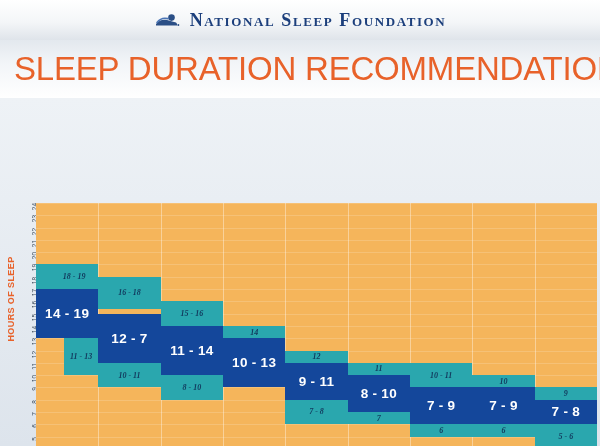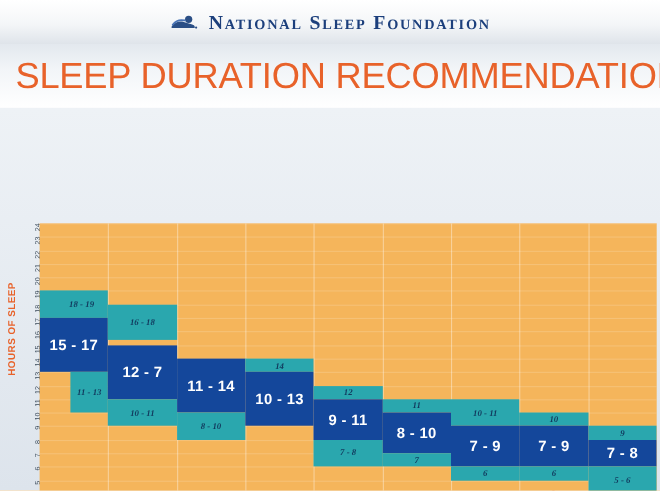--- a/index.html
+++ b/index.html
@@ -143,7 +143,7 @@
       <div class="vgrid" style="left: 498.667px;"></div>
       <div class="col" style="left: 0px; width: 62.3333px;">
         <div class="band may" style="top: 61.4583px; height: 24.5833px; padding-left: 14px;">18 - 19</div>
-        <div class="band rec" style="top: 86.0417px; height: 49.1667px;">15 - 17</div>
+        <div class="band rec" style="top: 86.0417px; height: 49.1667px;">14 - 19</div>
         <div class="band may" style="top: 135.208px; height: 36.875px; margin-left: 28px;">11 - 13</div>
       </div>
       <div class="col" style="left: 62.3333px; width: 62.3333px;">

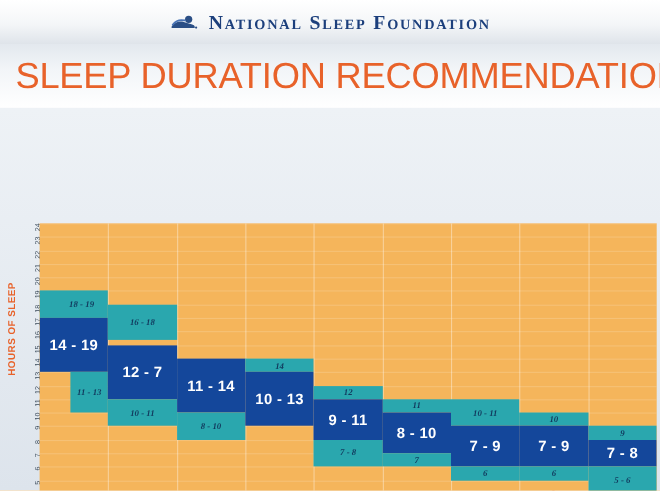--- a/index.html
+++ b/index.html
@@ -152,6 +152,7 @@
         <div class="band may" style="top: 159.792px; height: 24.5833px;">10 - 11</div>
       </div>
       <div class="col" style="left: 124.667px; width: 62.3333px;">
+        <div class="band may" style="top: 98.3333px; height: 24.5833px;">15 - 16</div>
         <div class="band rec" style="top: 122.917px; height: 49.1667px;">11 - 14</div>
         <div class="band may" style="top: 172.083px; height: 24.5833px;">8 - 10</div>
       </div>

